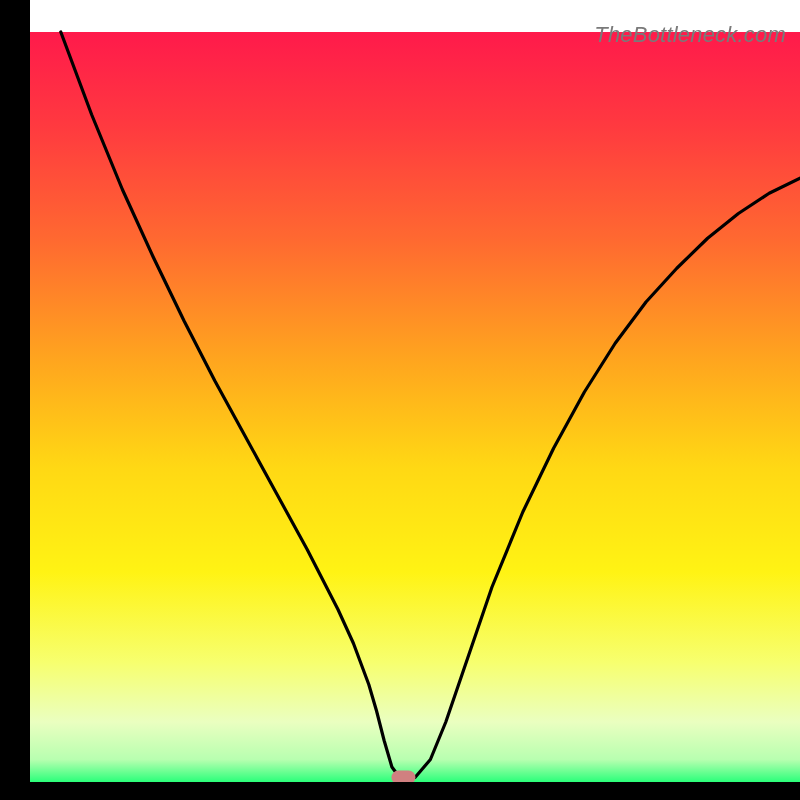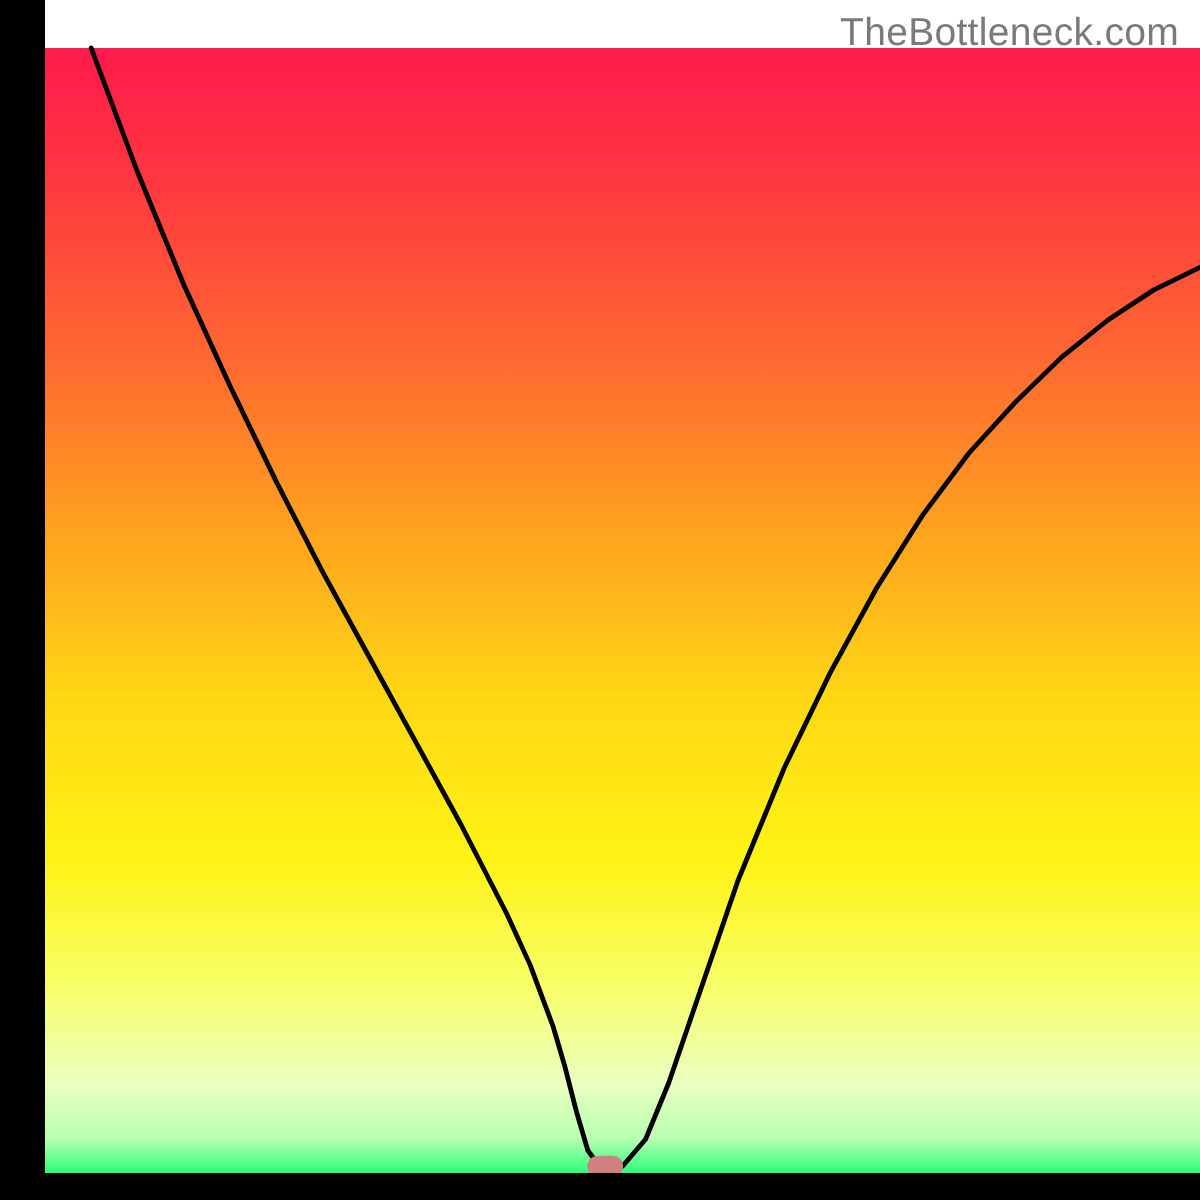--- a/index.html
+++ b/index.html
@@ -17,13 +17,14 @@
   }
   .watermark {
     position: absolute;
-    top: 6px;
+    top: 22px;
     right: 14px;
-    font-size: 26px;
+    font-size: 22px;
     color: #7a7a7a;
     font-weight: 400;
     letter-spacing: 0.2px;
     z-index: 10;
+    font-style: italic;
   }
   svg {
     display: block;

